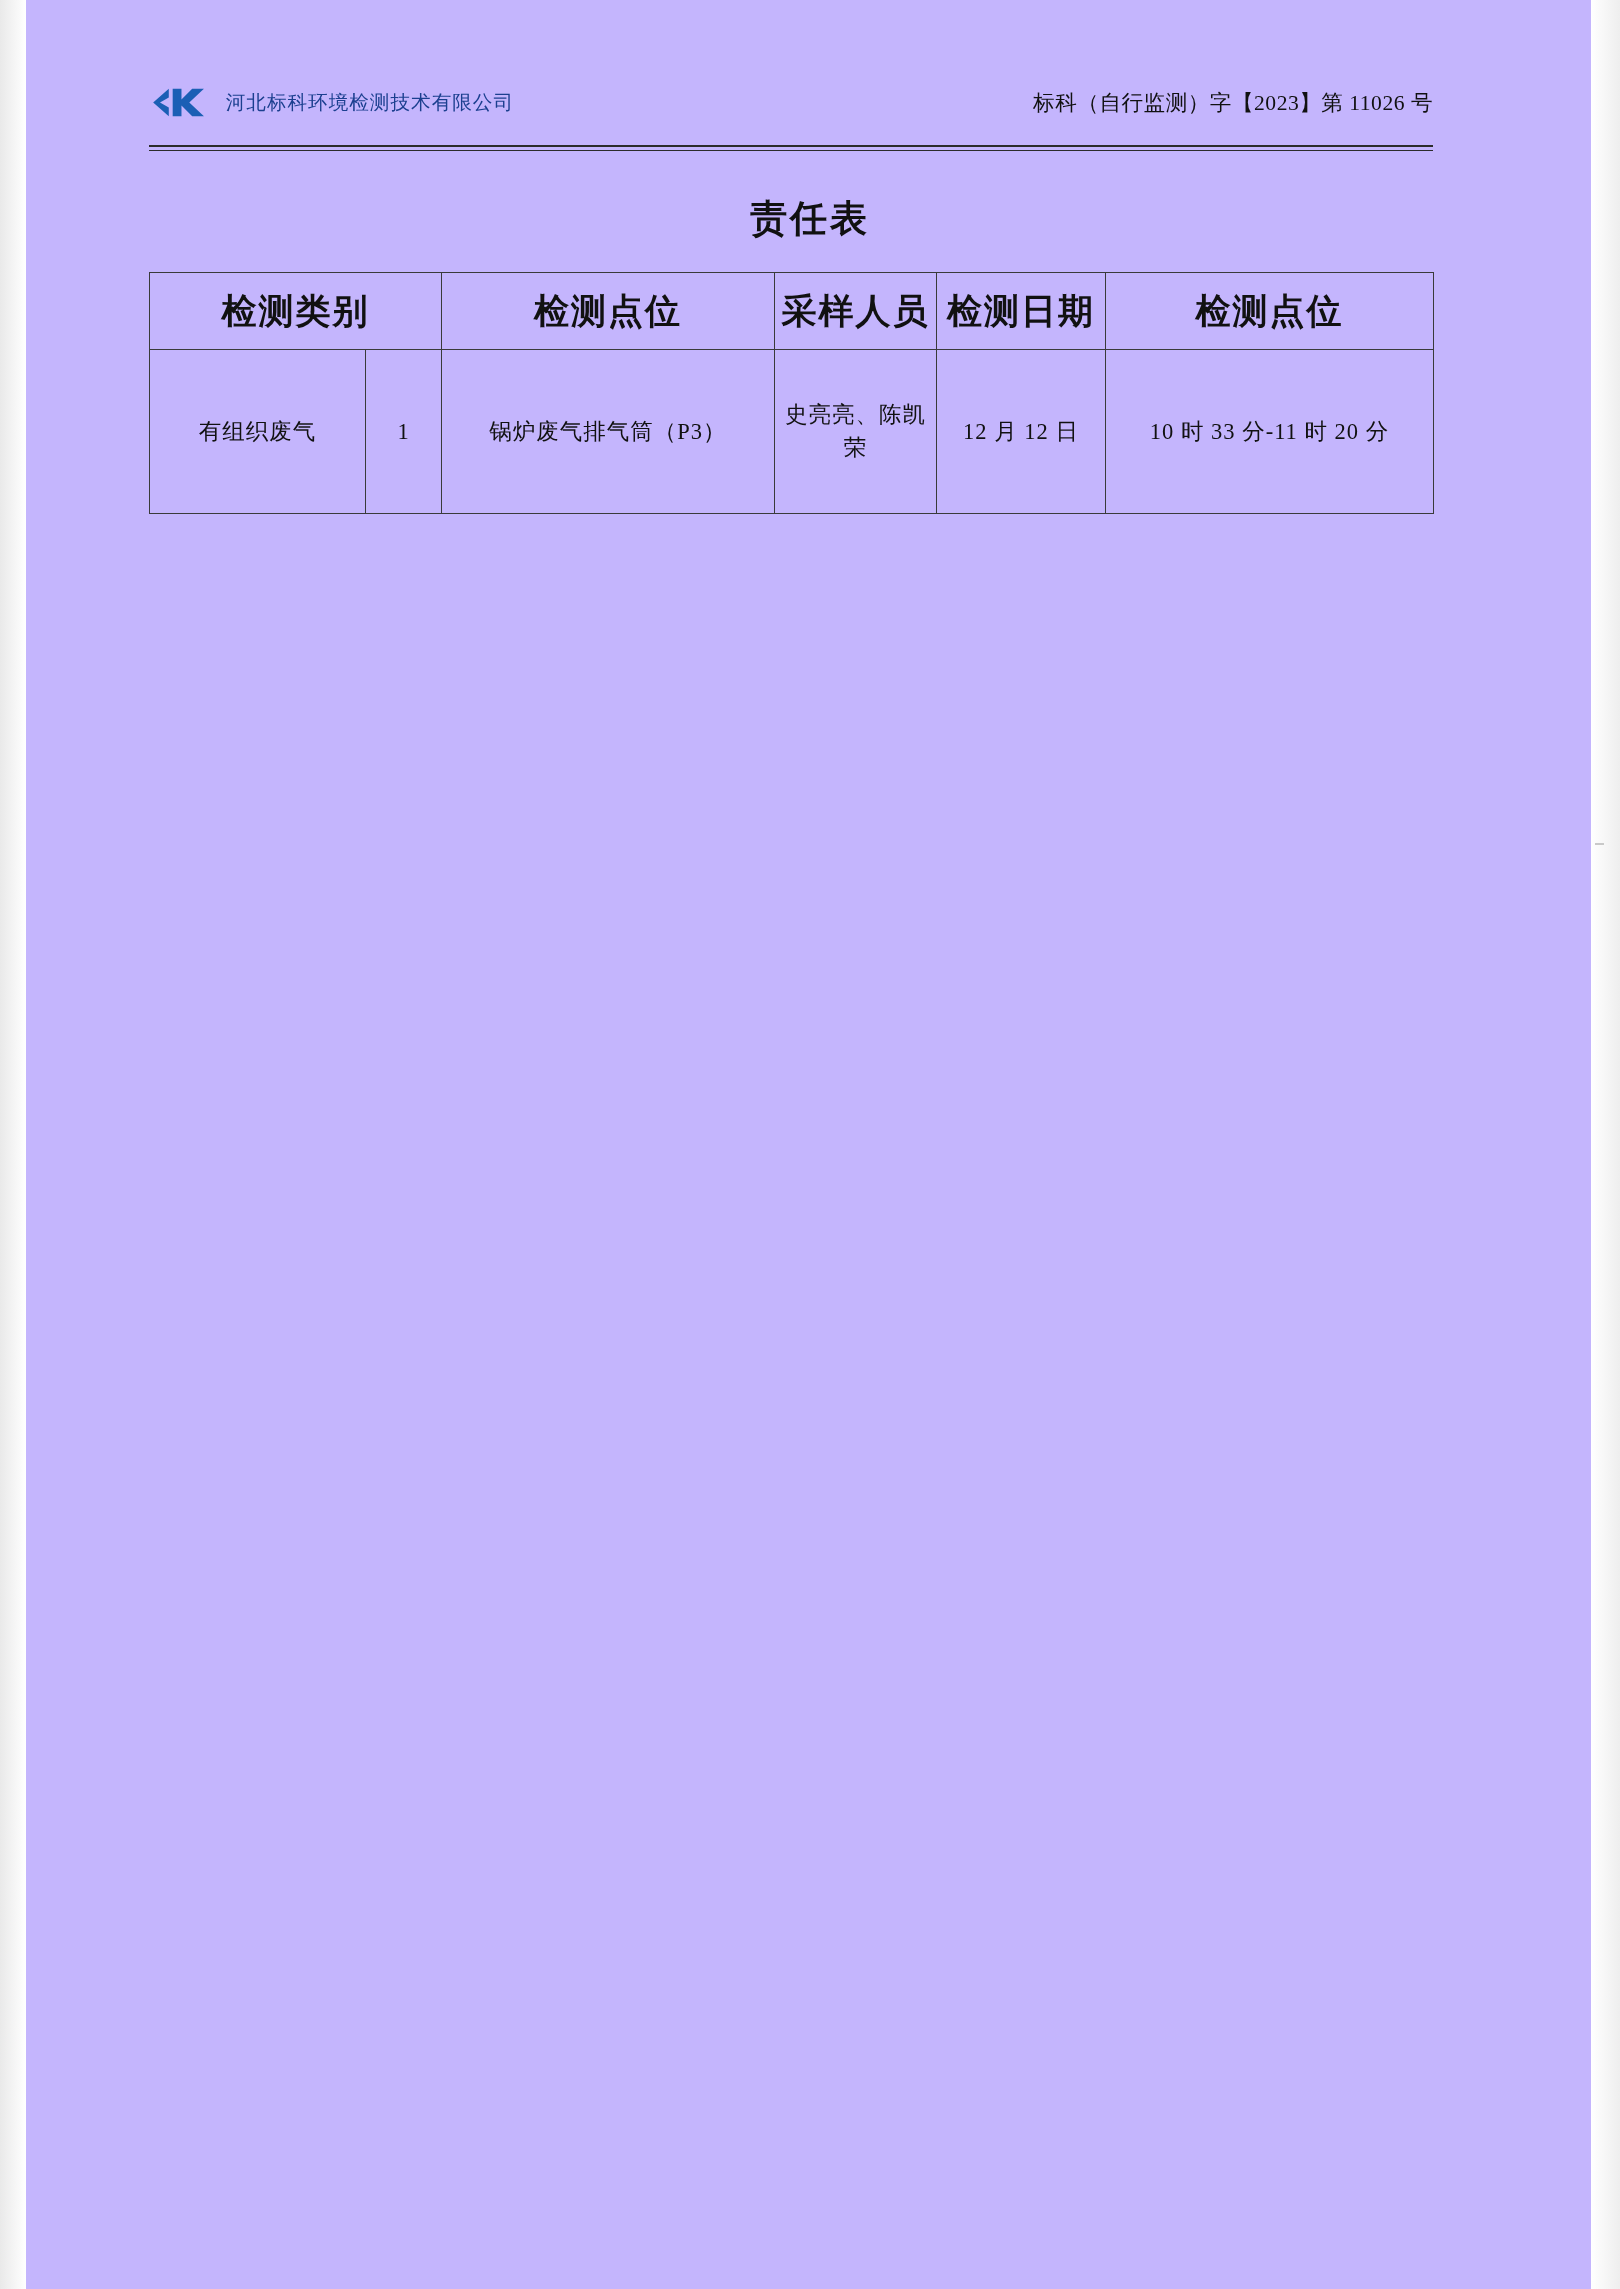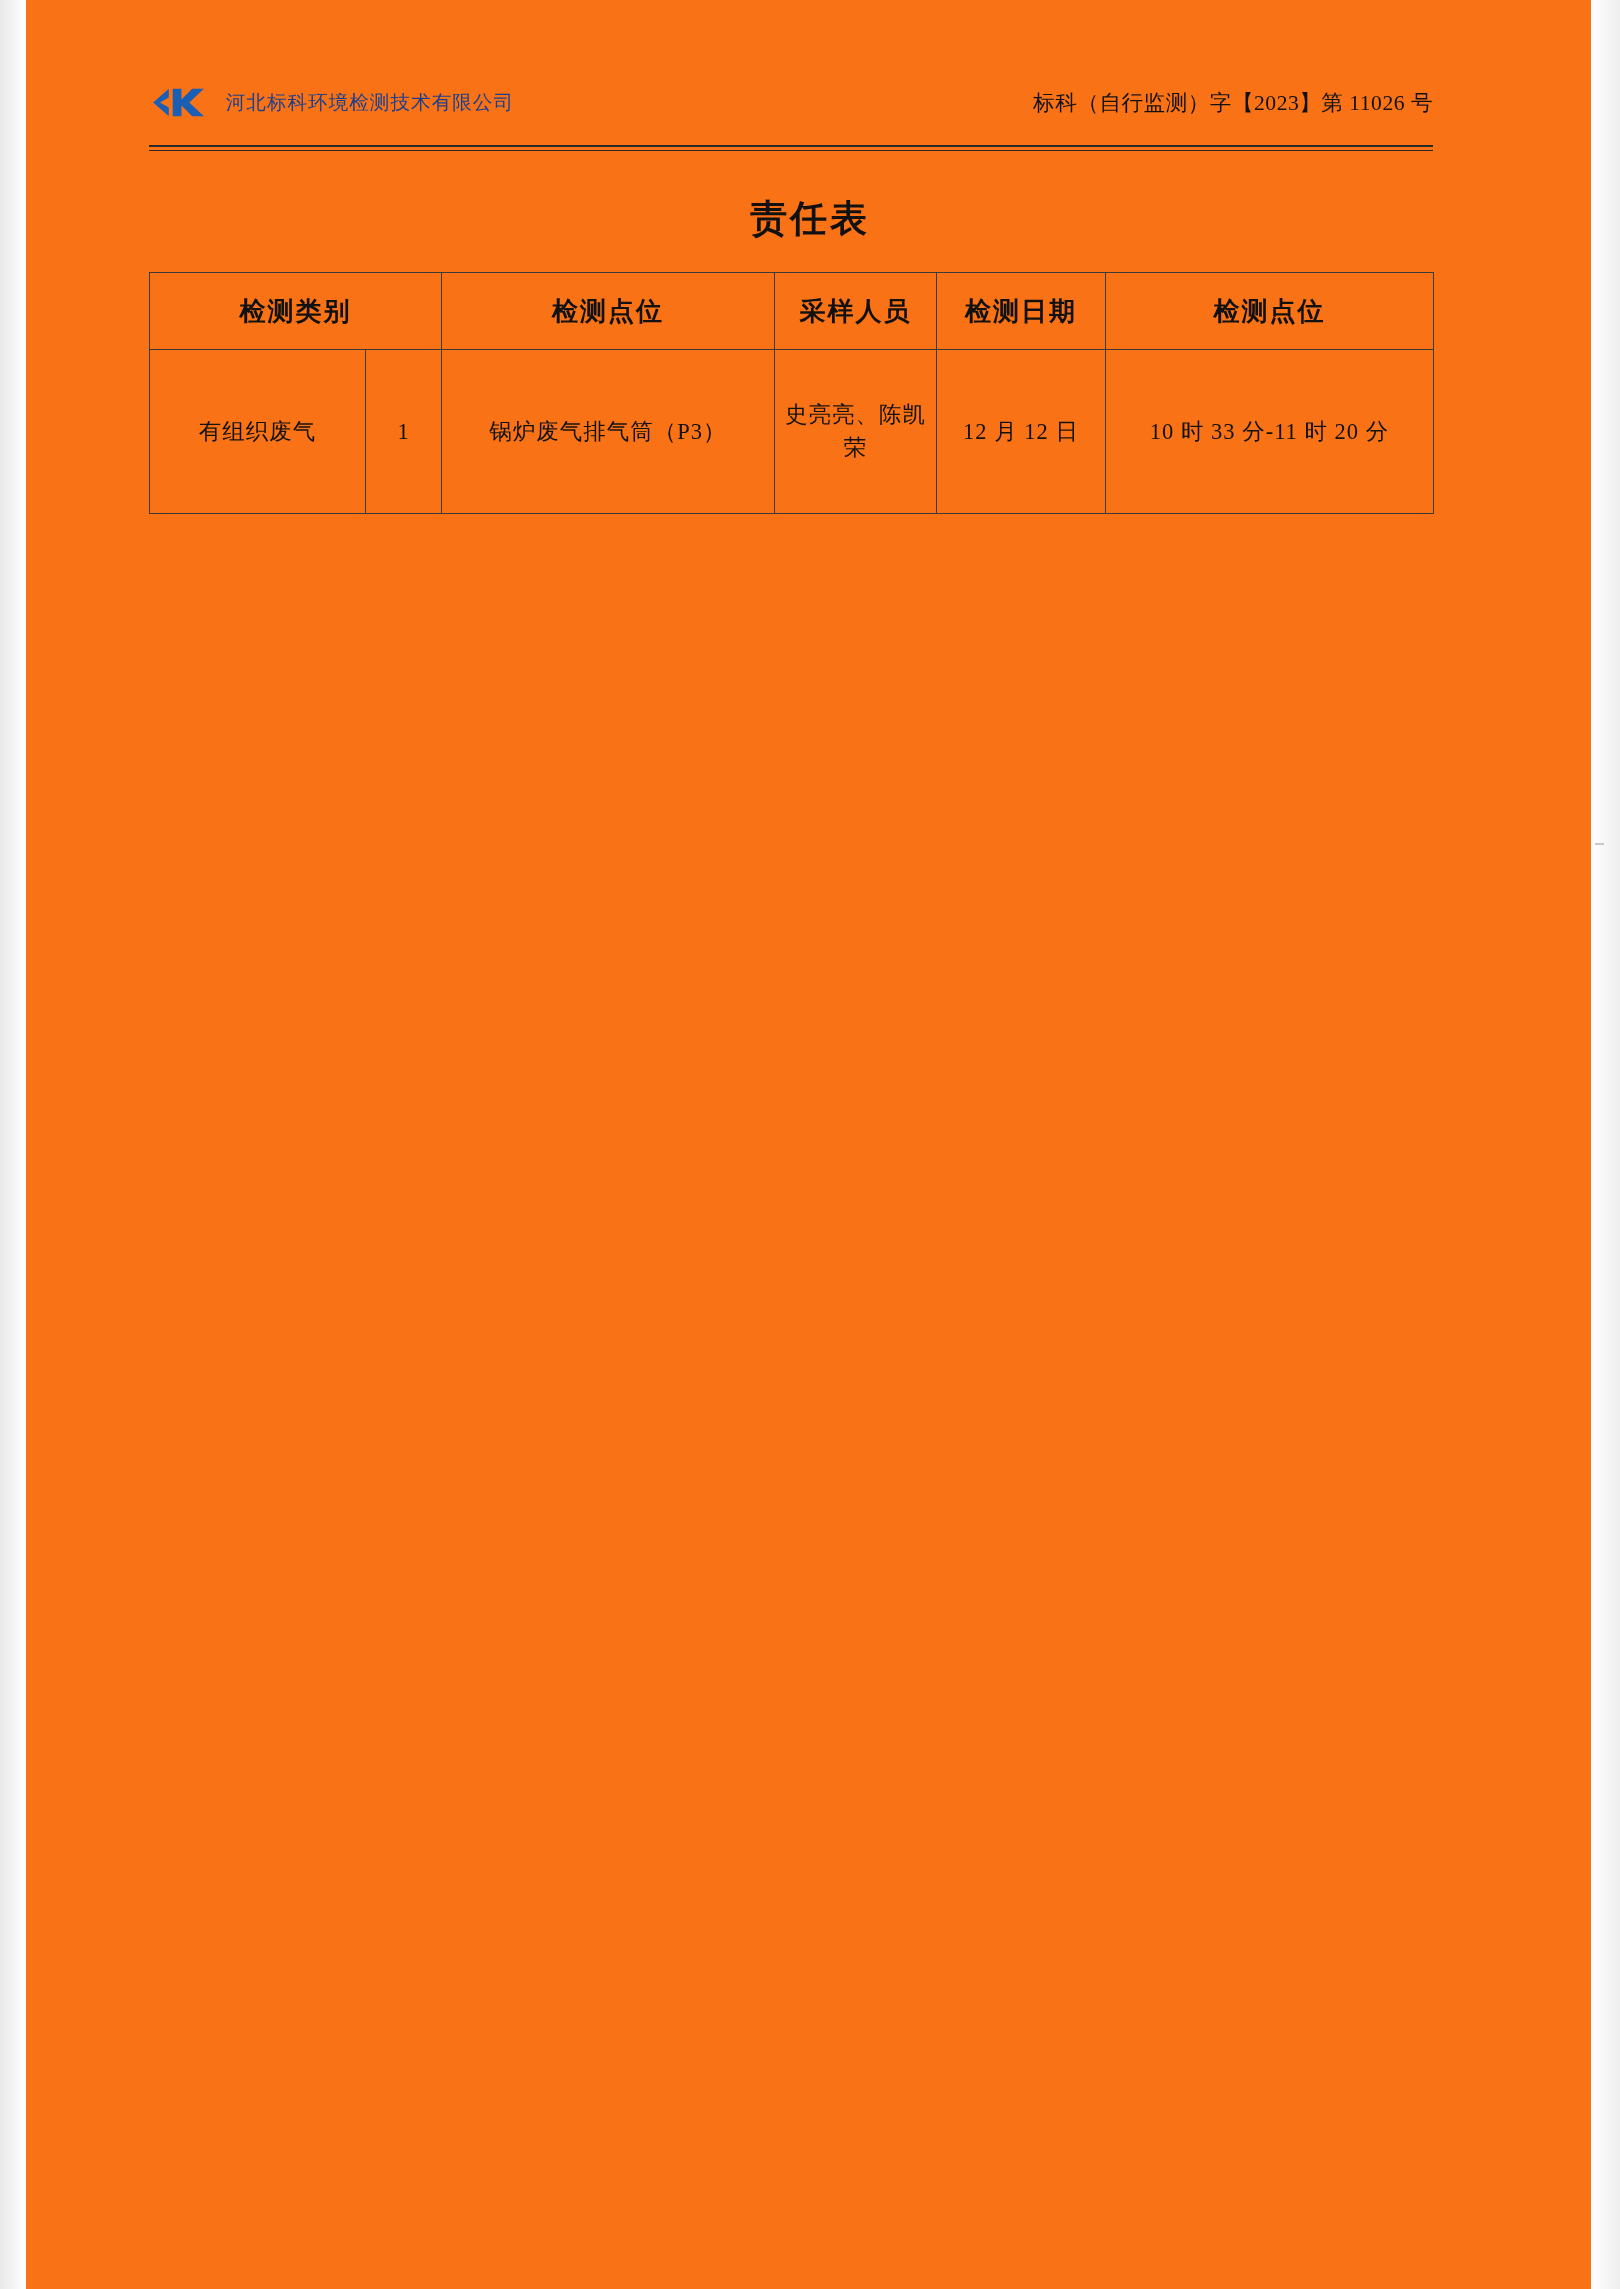--- a/index.html
+++ b/index.html
@@ -23,7 +23,7 @@
     top: 0;
     width: 1620px;
     height: 2290px;
-    background: #f97316;
+    background: #c4b5fd;
   }
 
   

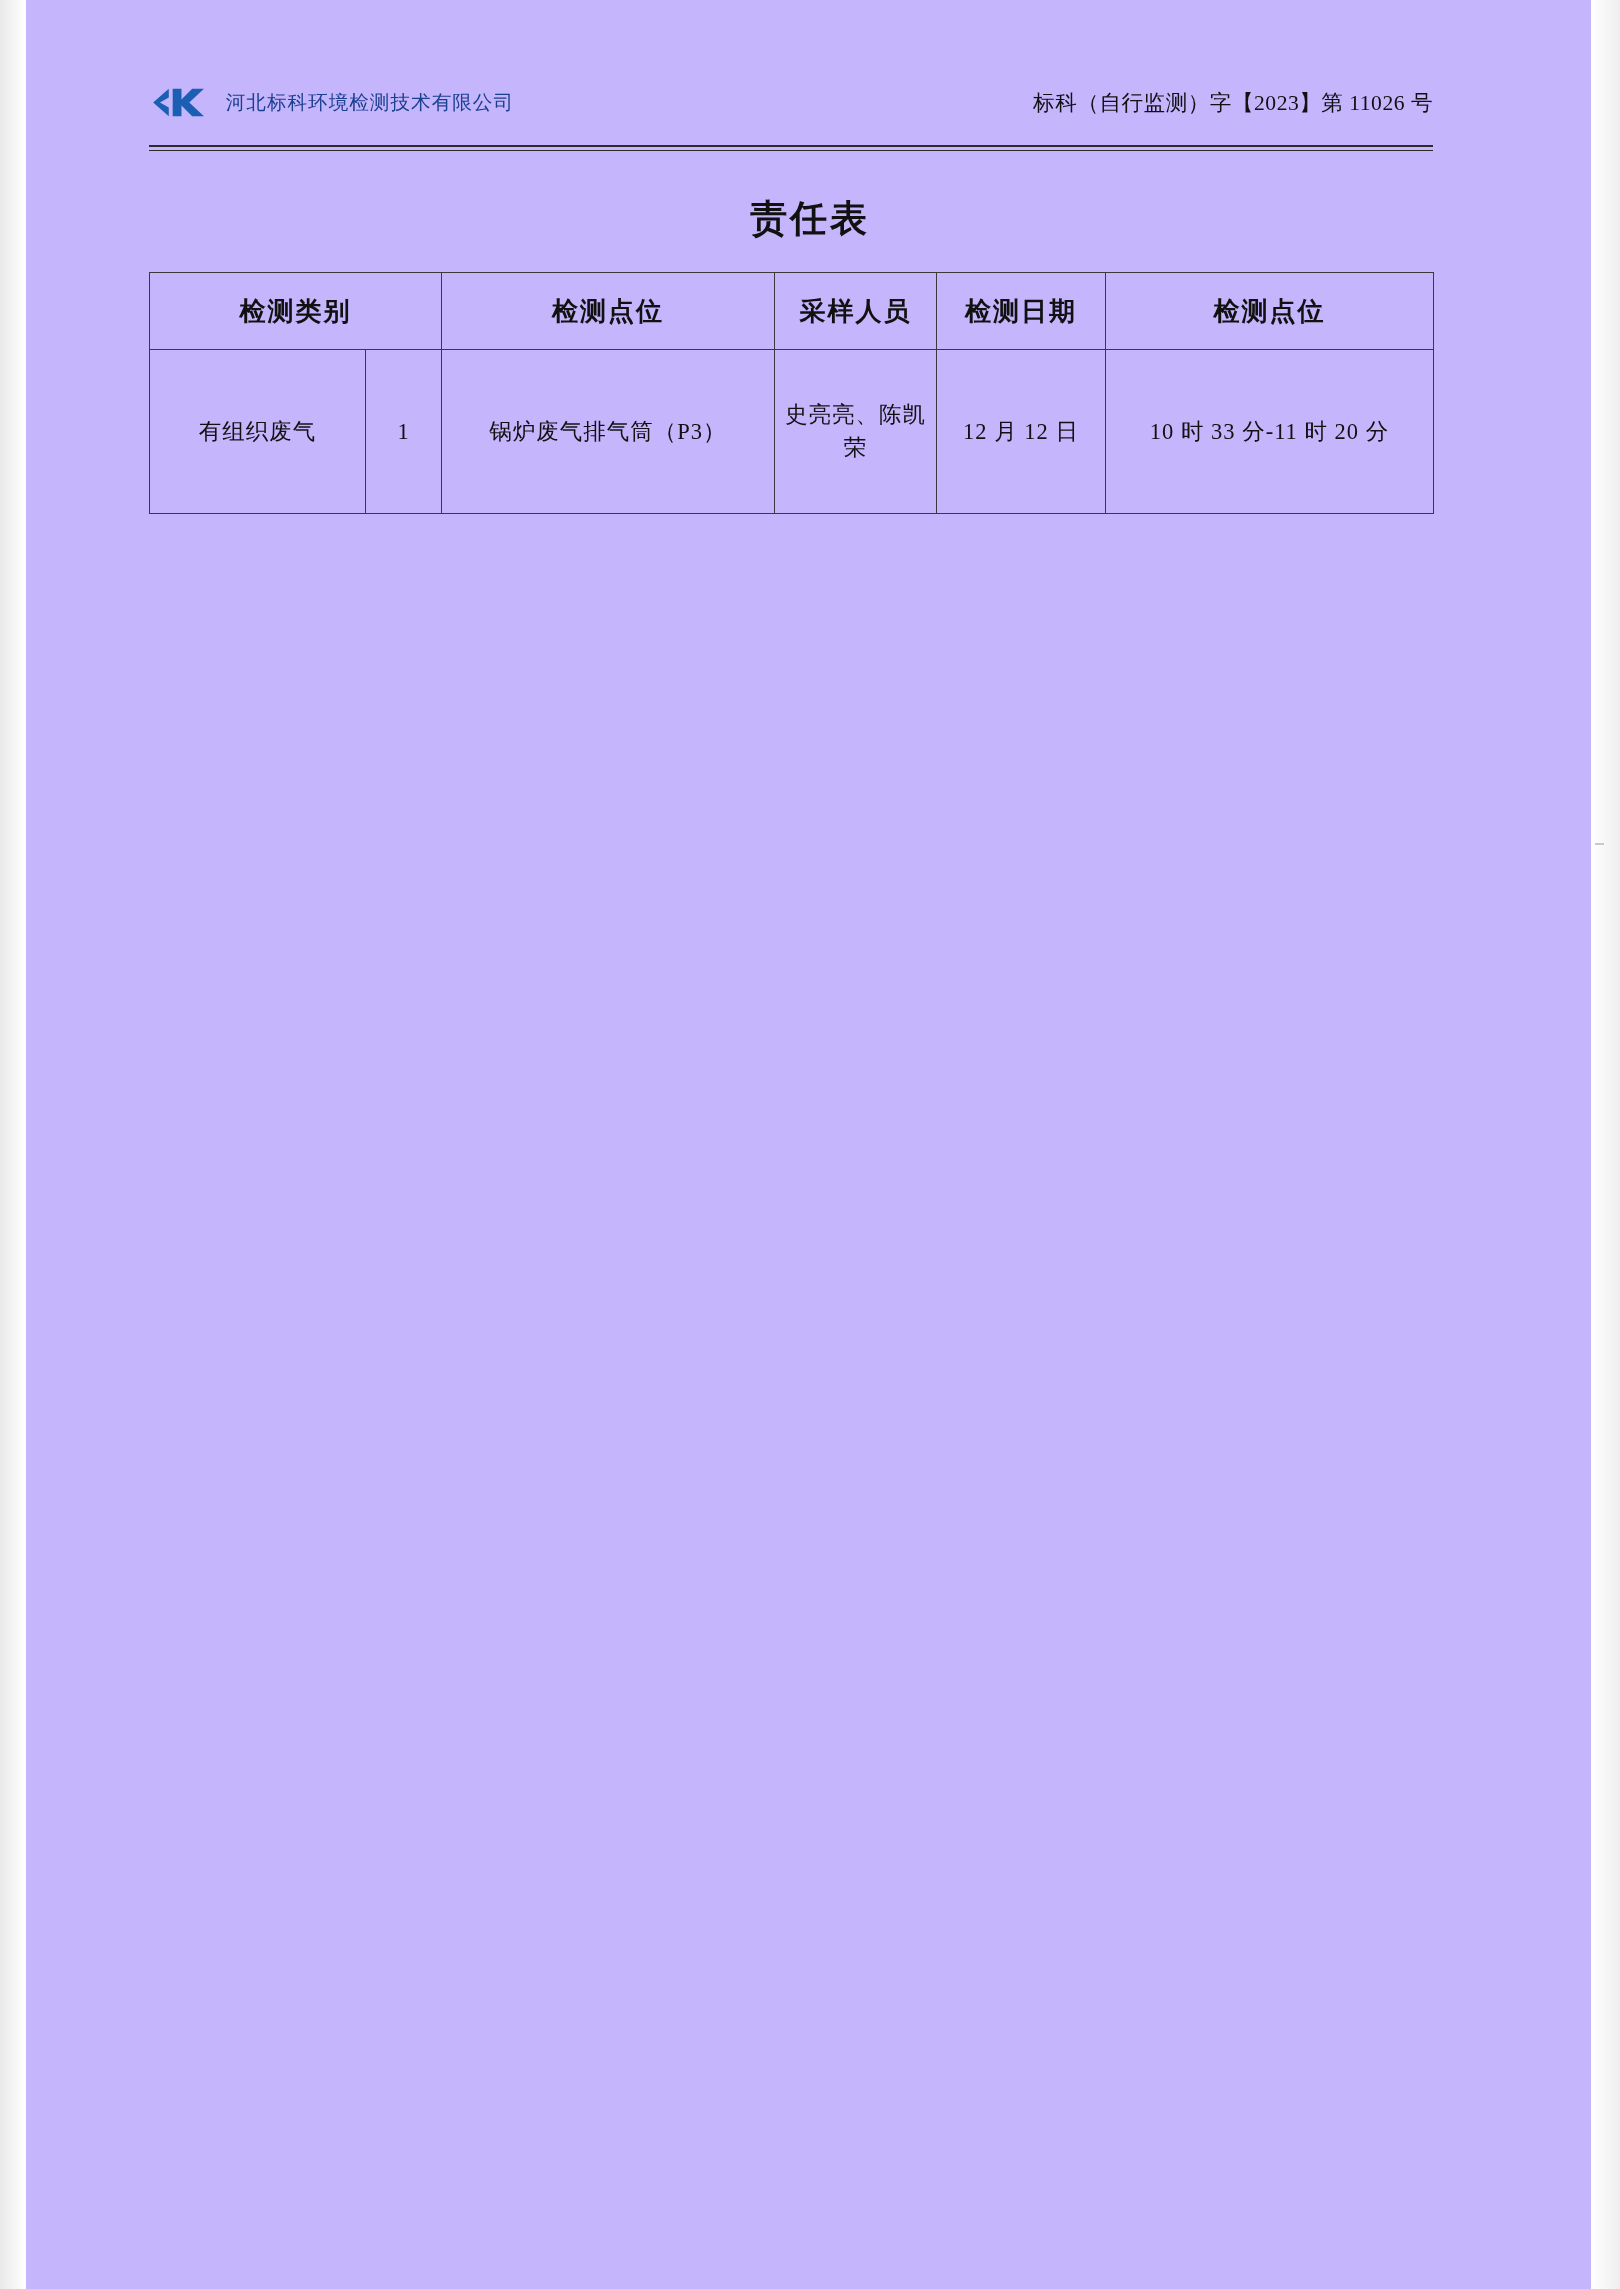--- a/index.html
+++ b/index.html
@@ -136,7 +136,7 @@
     height: 74px;
     font-family: "DejaVu Sans", "Liberation Sans", sans-serif;
     font-weight: bold;
-    font-size: 26px;
+    font-size: 35px;
     letter-spacing: 2px;
   }
   table.resp td {

